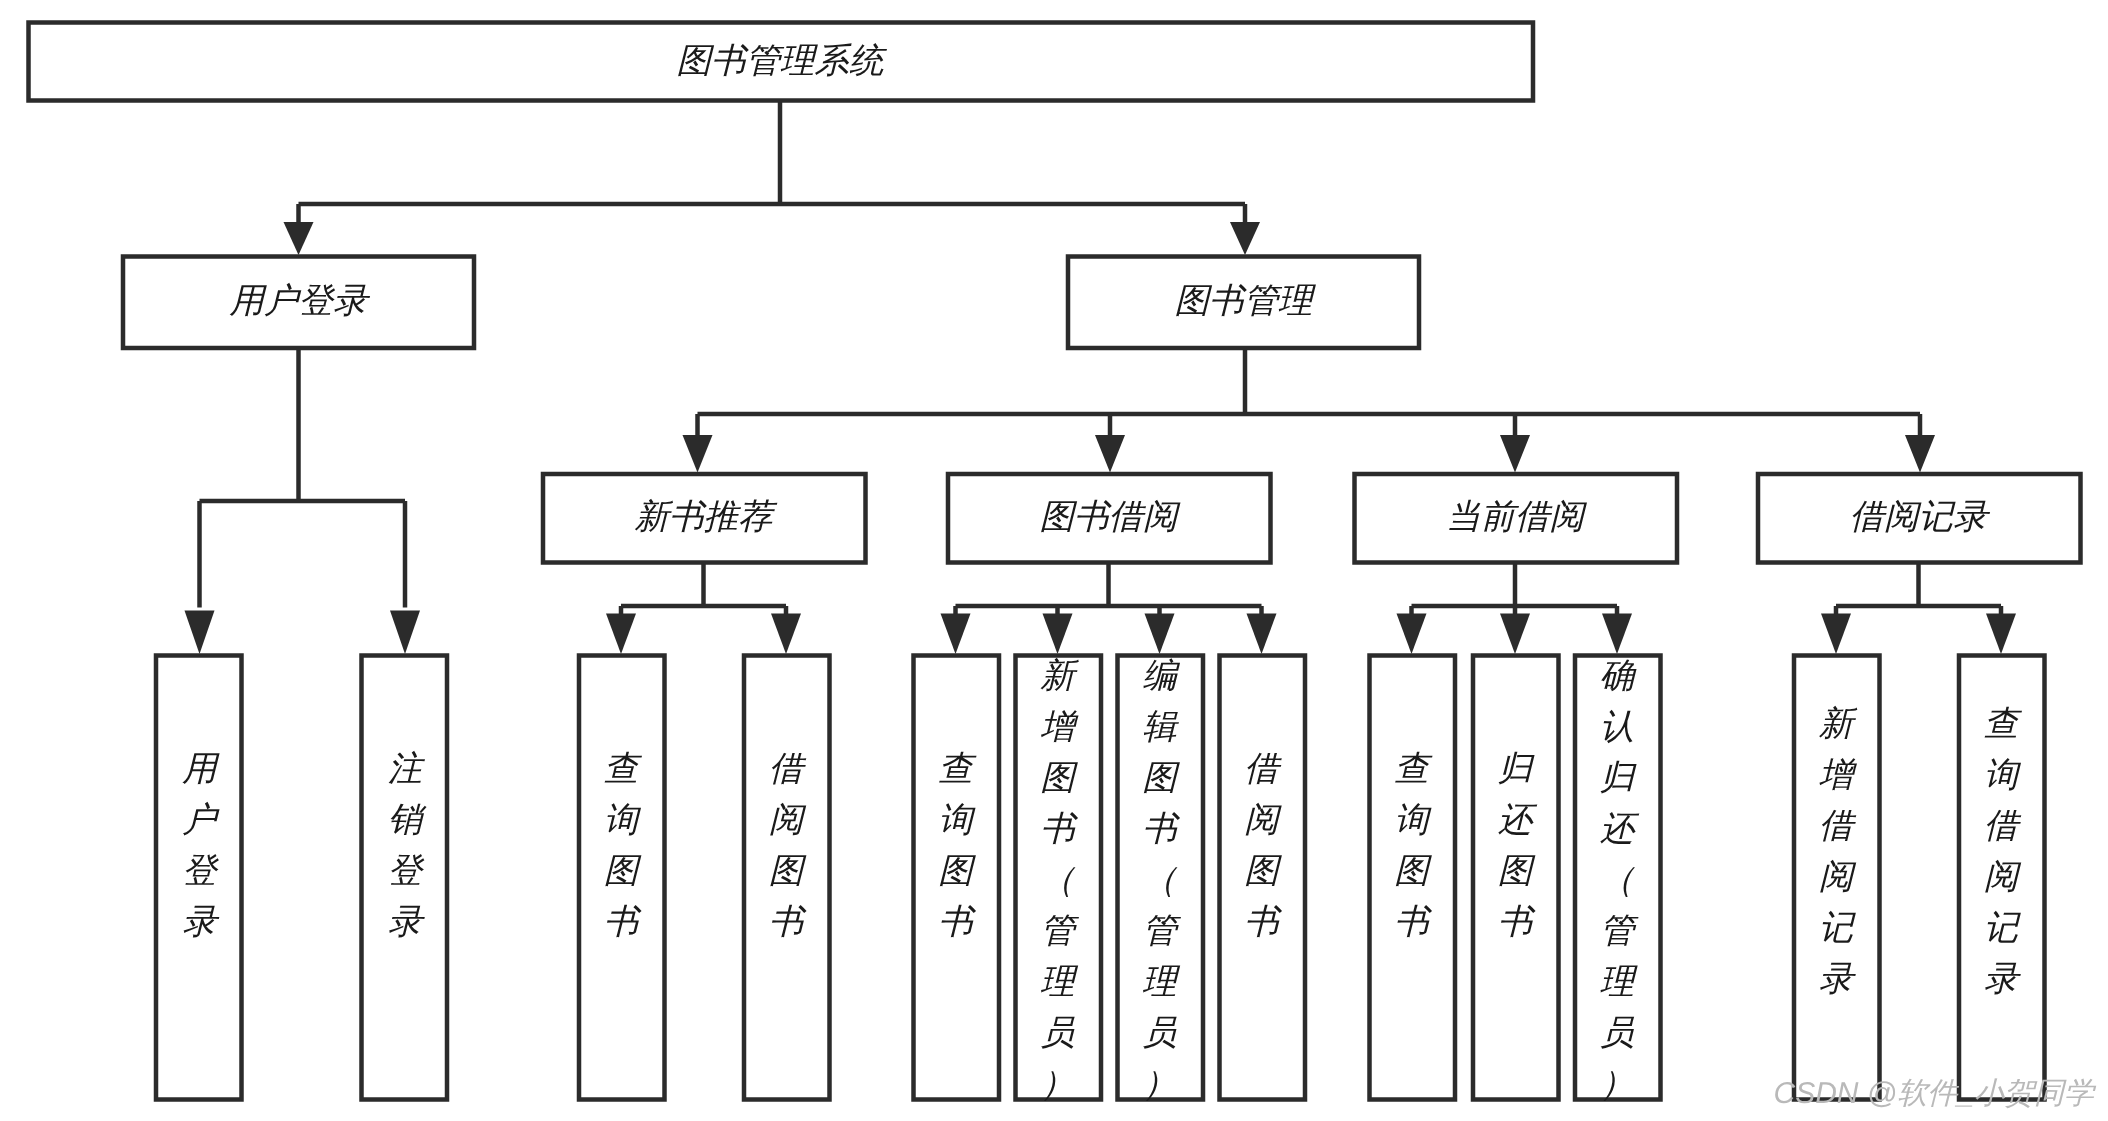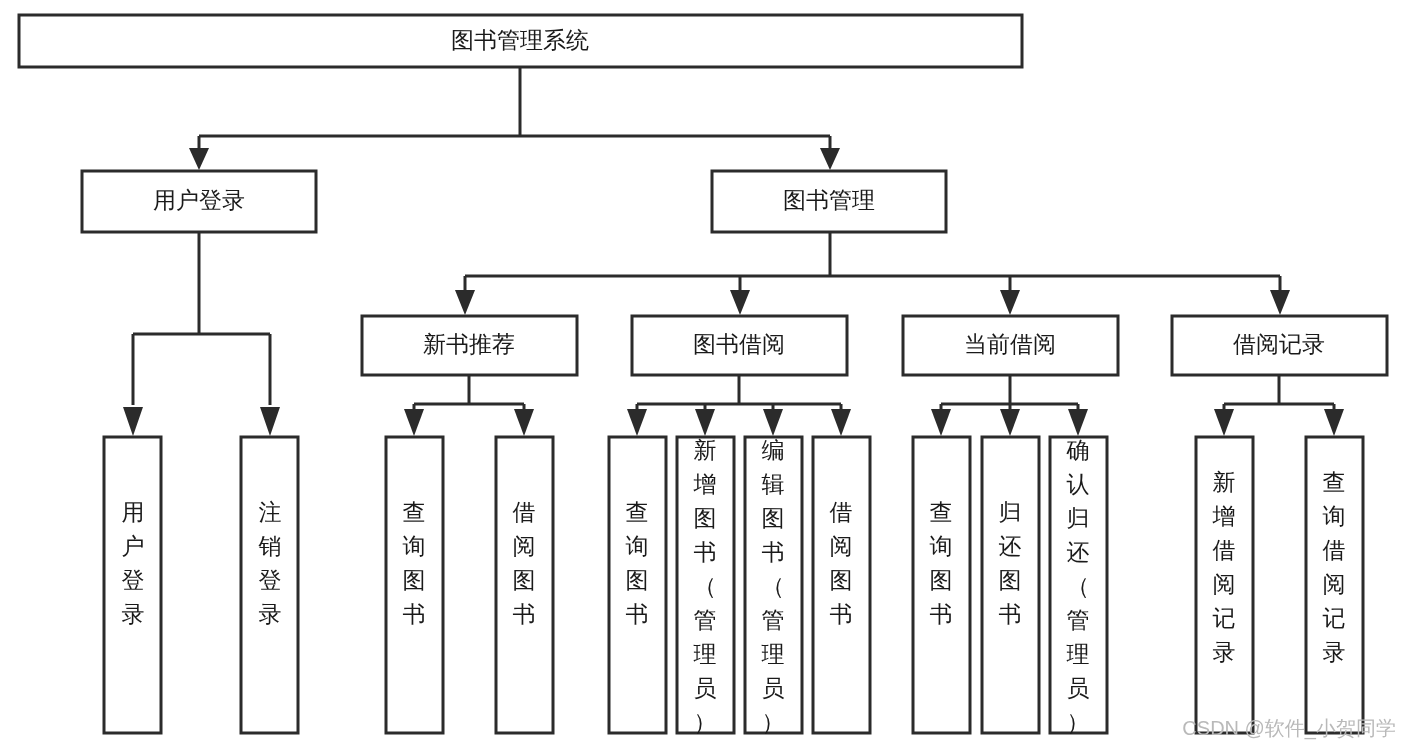--- a/index.html
+++ b/index.html
@@ -20,6 +20,7 @@
     top: 0;
     width: 1405px;
     height: 747px;
+    font-style: italic;
   }
   svg { display: block; }
 

